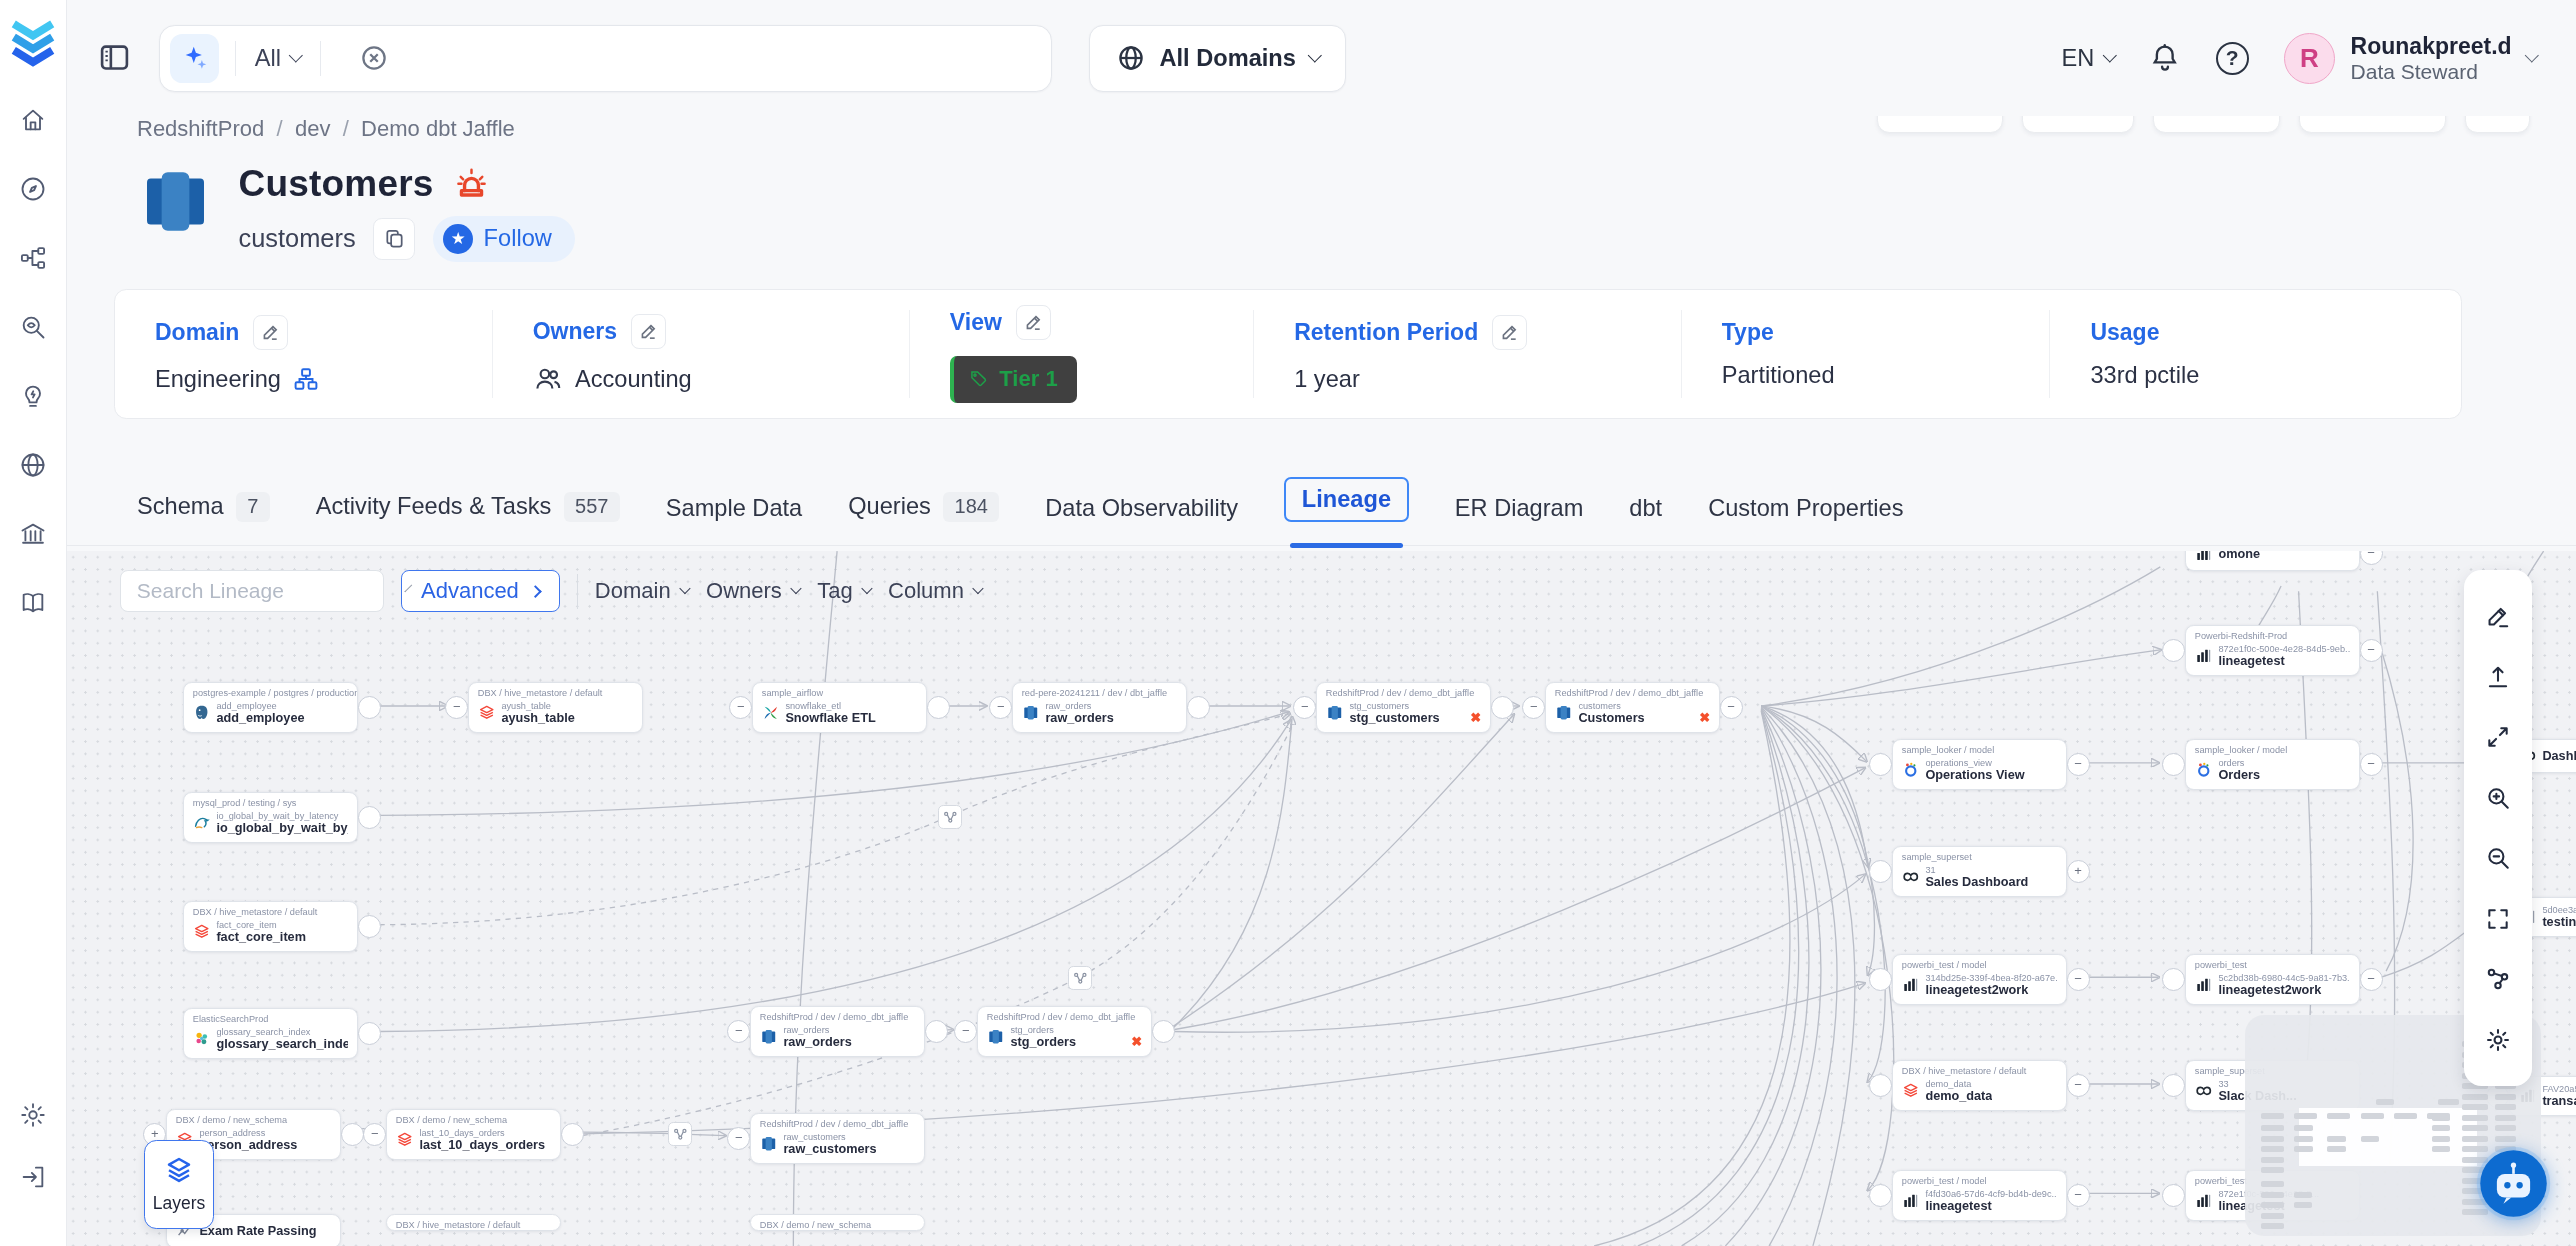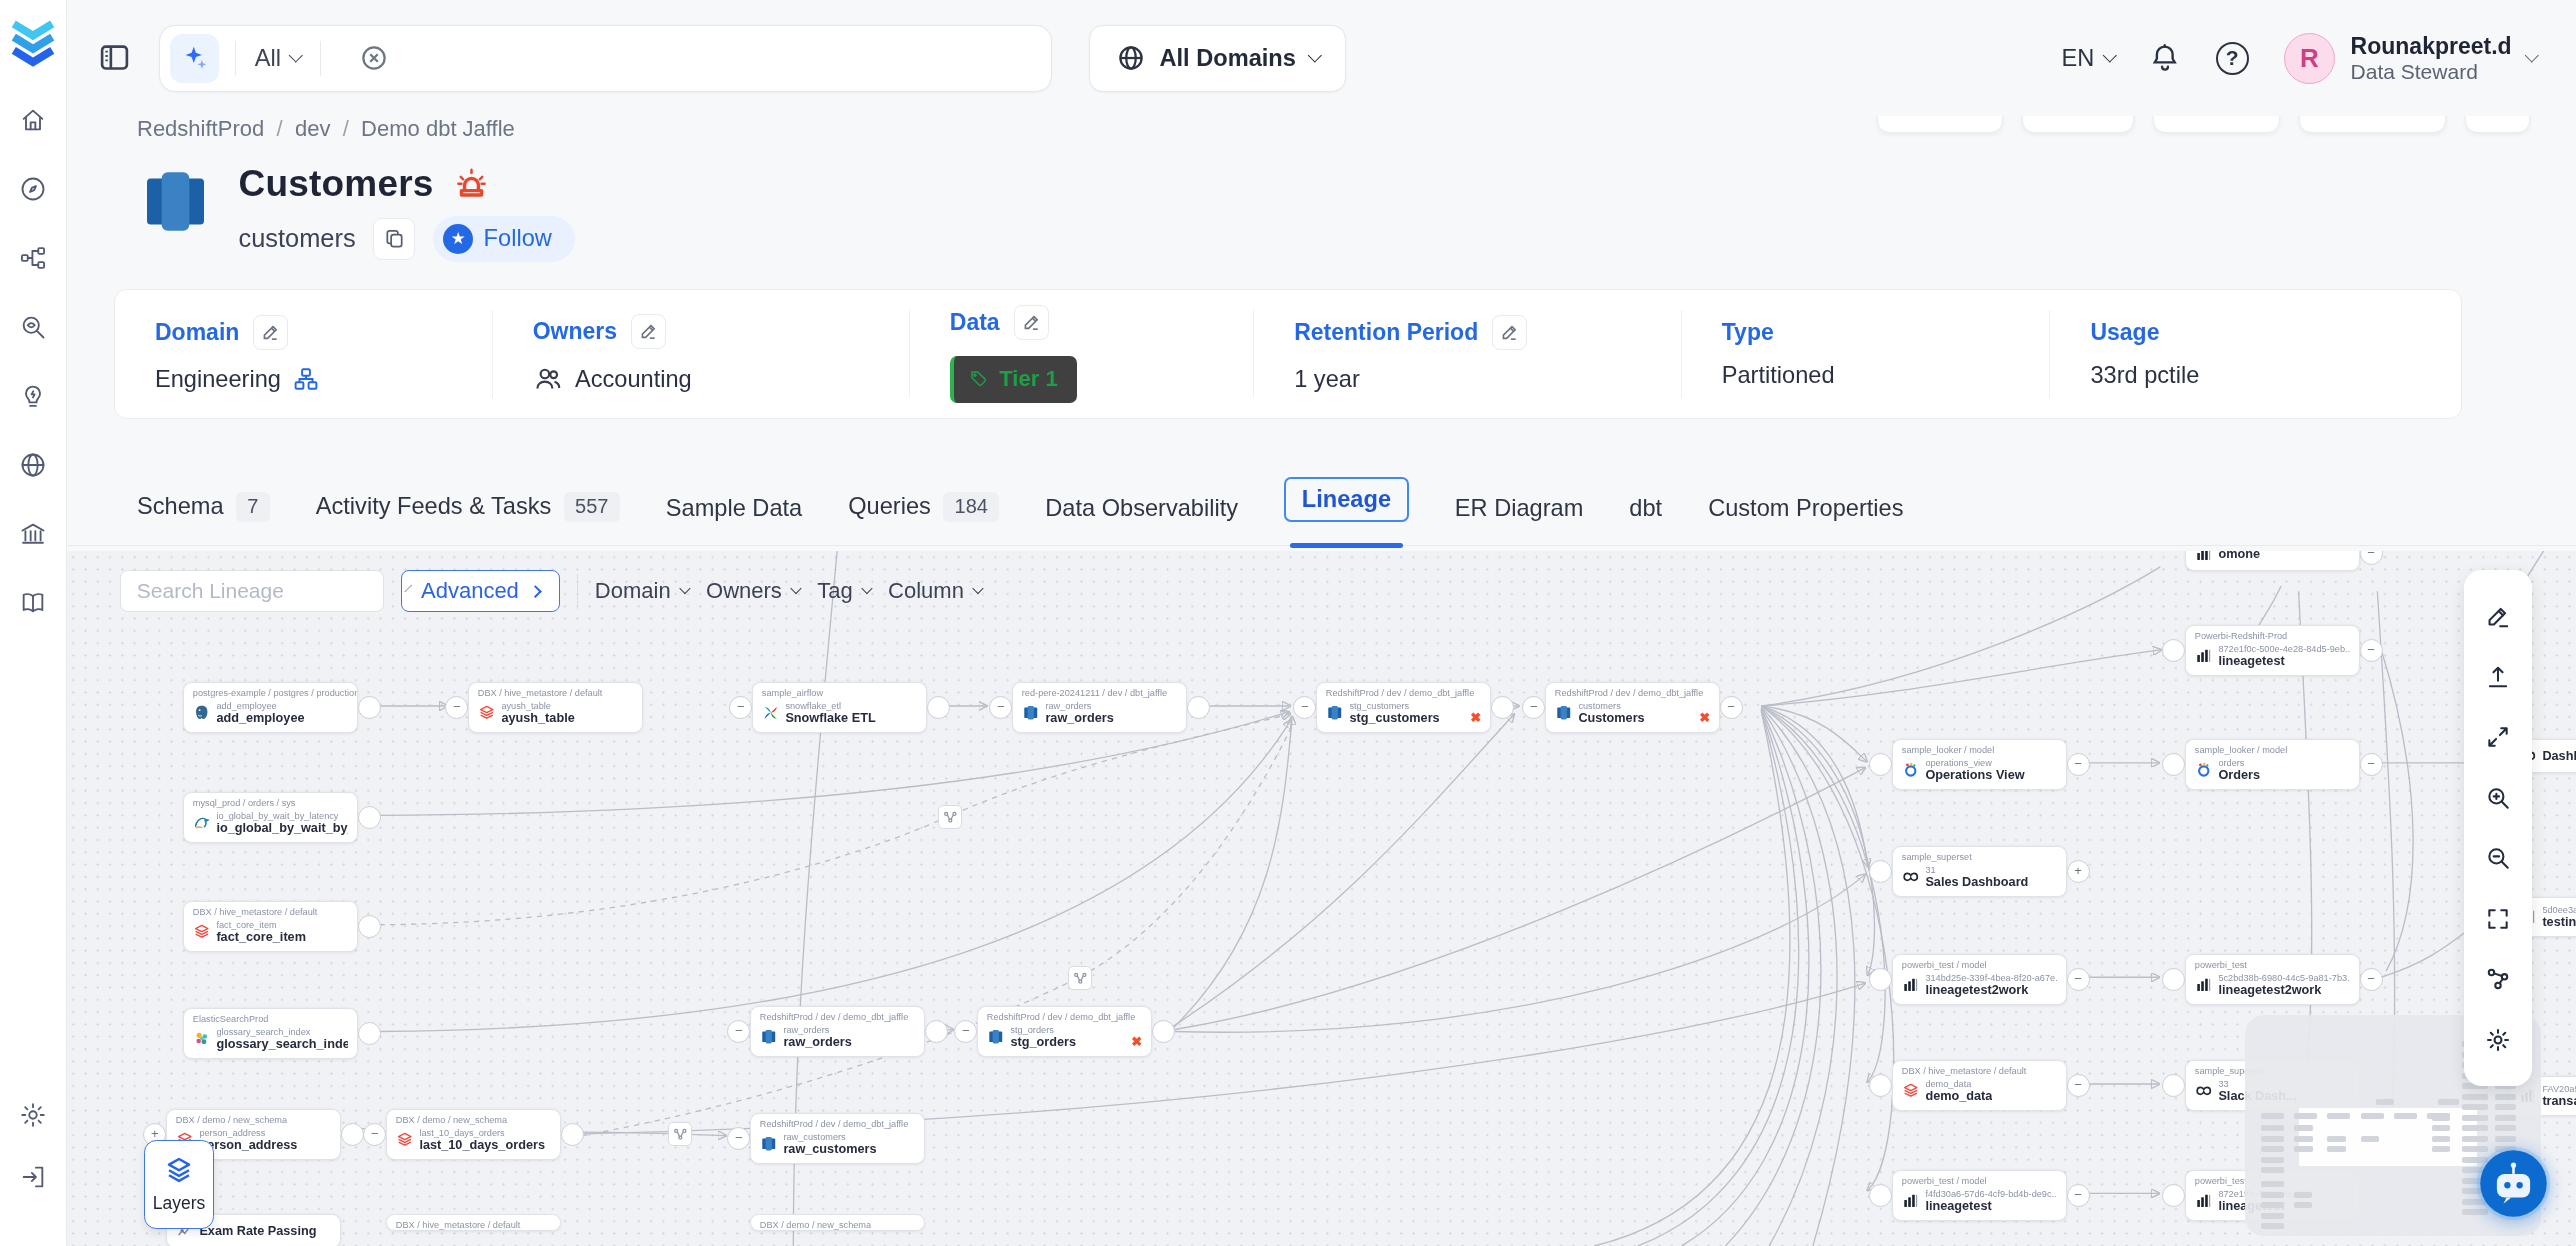--- a/index.html
+++ b/index.html
@@ -396,7 +396,7 @@
   </div>
   <div class="mcol" style="flex:380 0 0;">
     <div class="mlabel-row">
-      <span class="mlabel">Data</span>
+      <span class="mlabel">View</span>
       <span class="edit-btn">
           <svg viewBox="0 0 20 20">
             <path d="M12.6 3.8 l3.4 3.4 L7 16.2 H3.6 V12.8Z"></path>

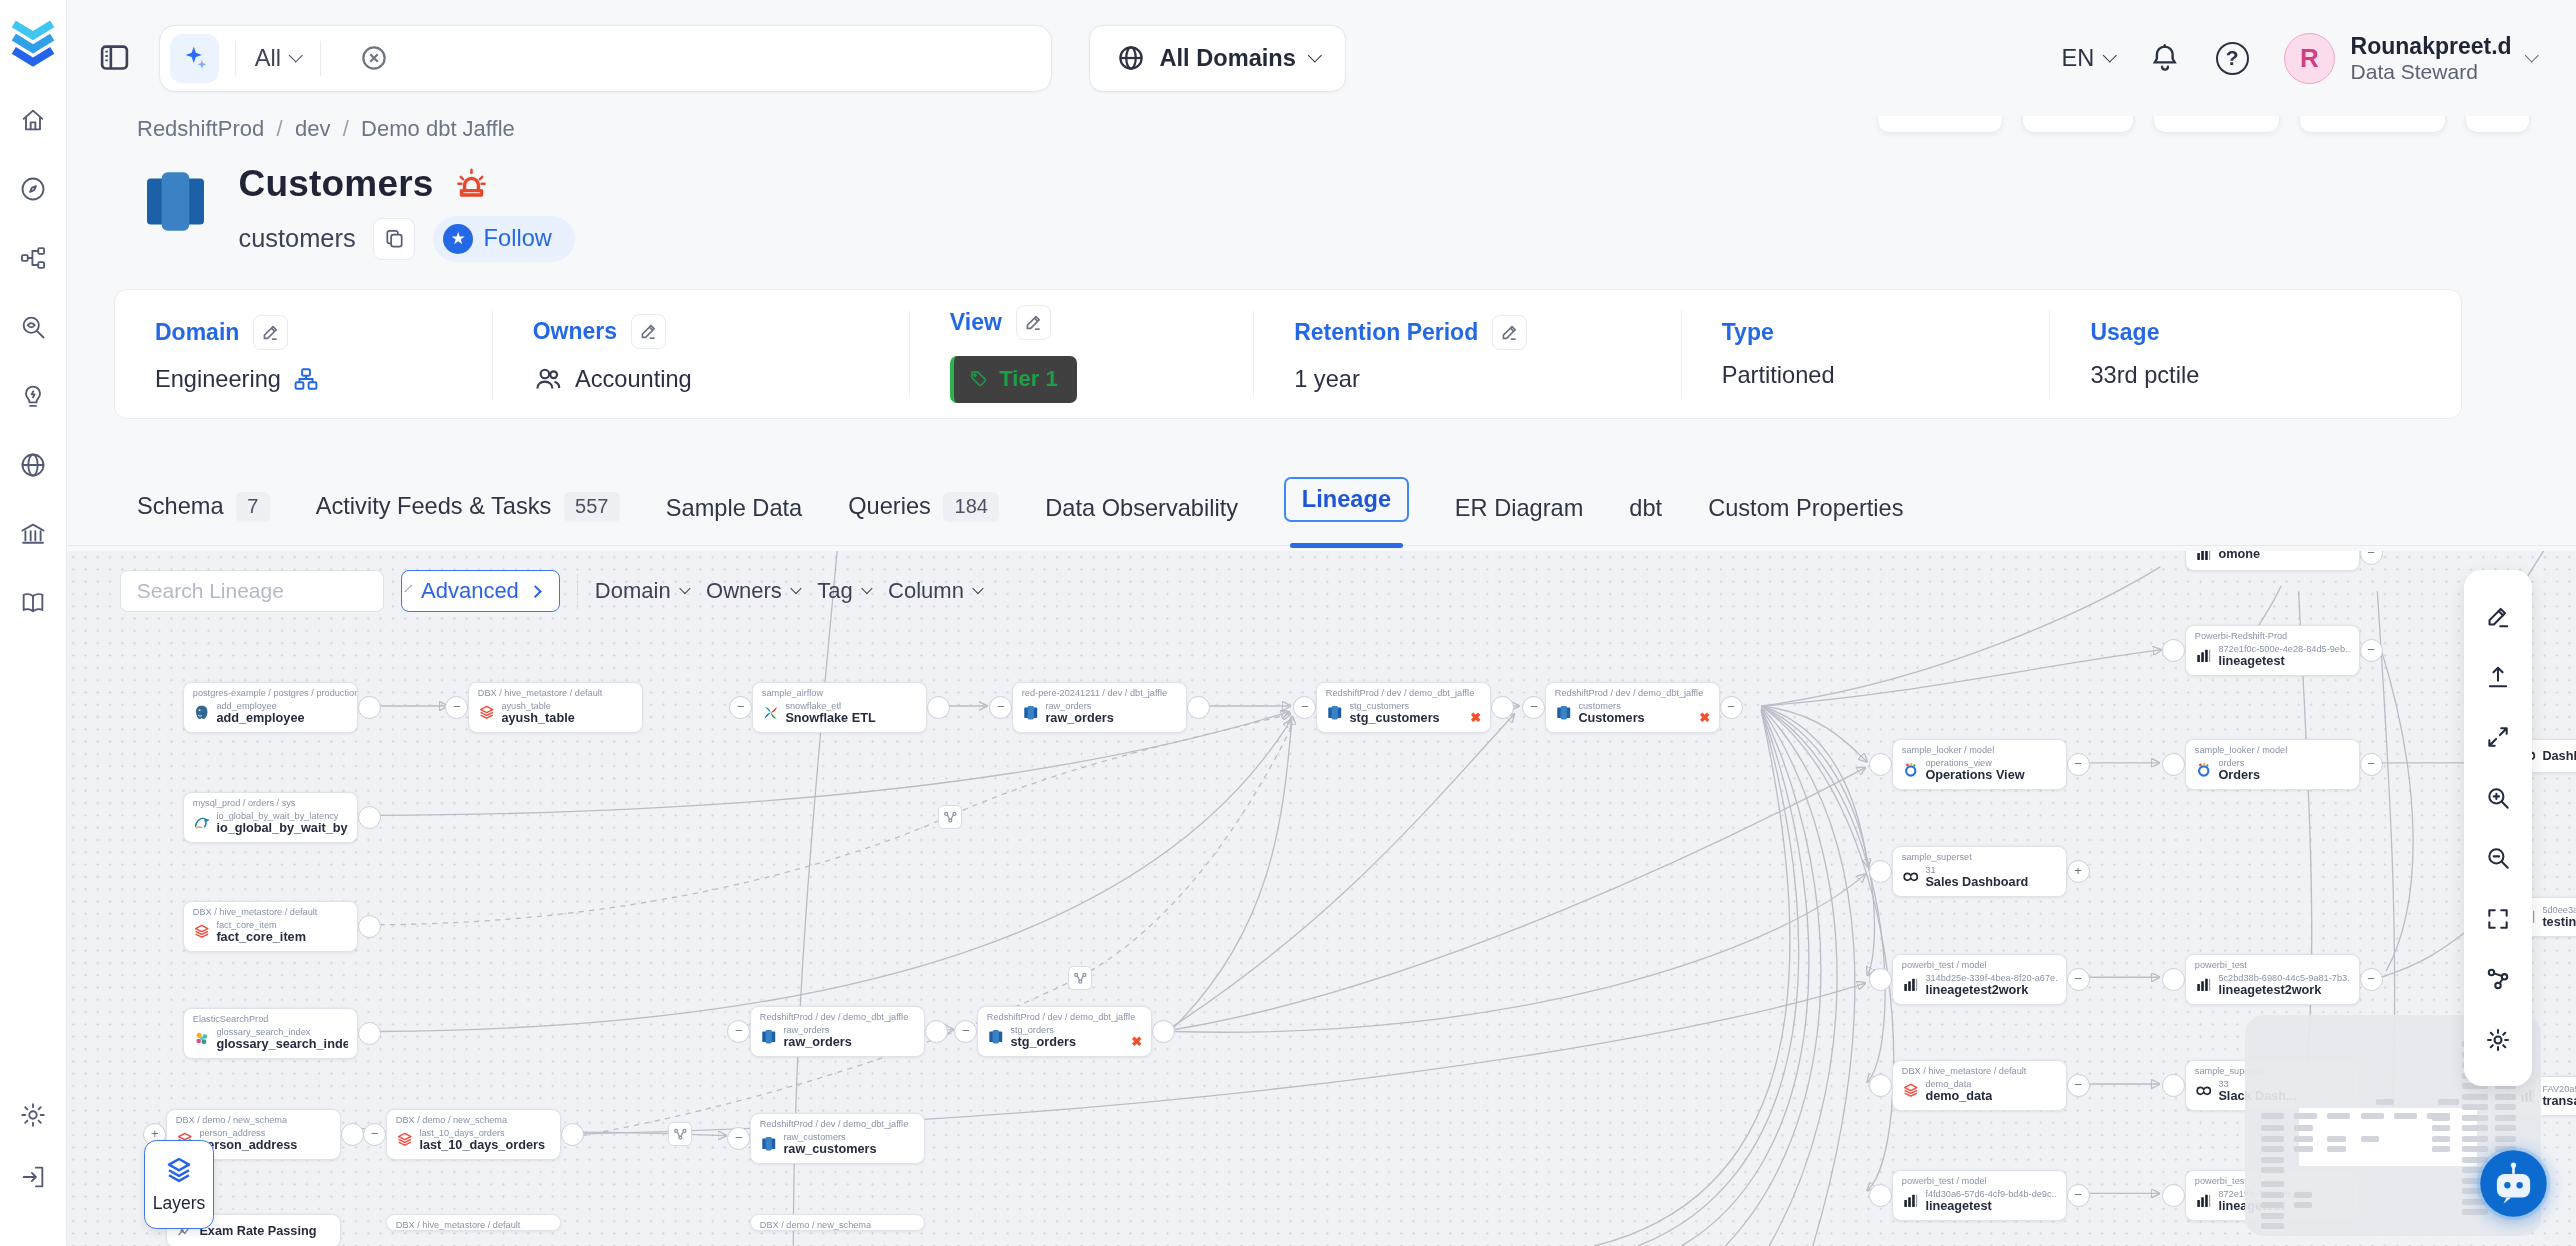--- a/index.html
+++ b/index.html
@@ -670,7 +670,7 @@
         <span class="conn right">−</span>
       </div>
       <div class="node" style="left: 116px; top: 241px;">
-        <div class="nh">mysql_prod / orders / sys</div>
+        <div class="nh">mysql_prod / testing / sys</div>
         <div class="nb ">
           <span class="nico">
             <svg viewBox="0 0 20 20" fill="none" stroke-linecap="round">

